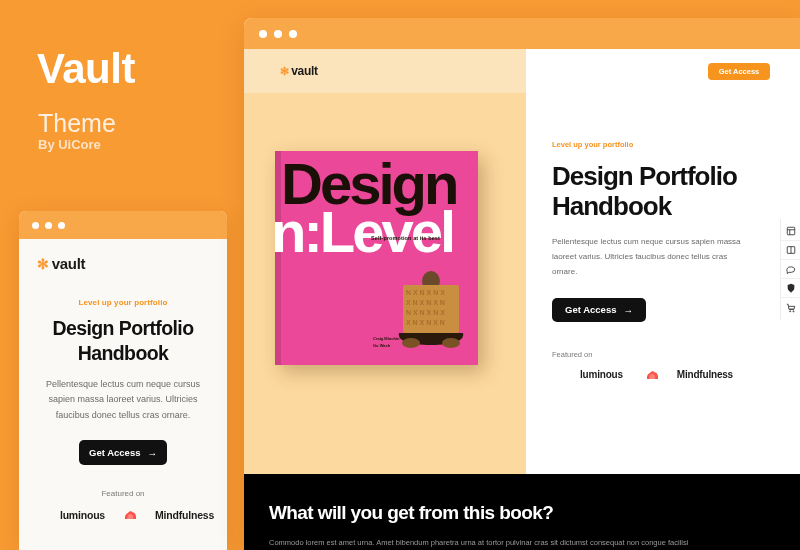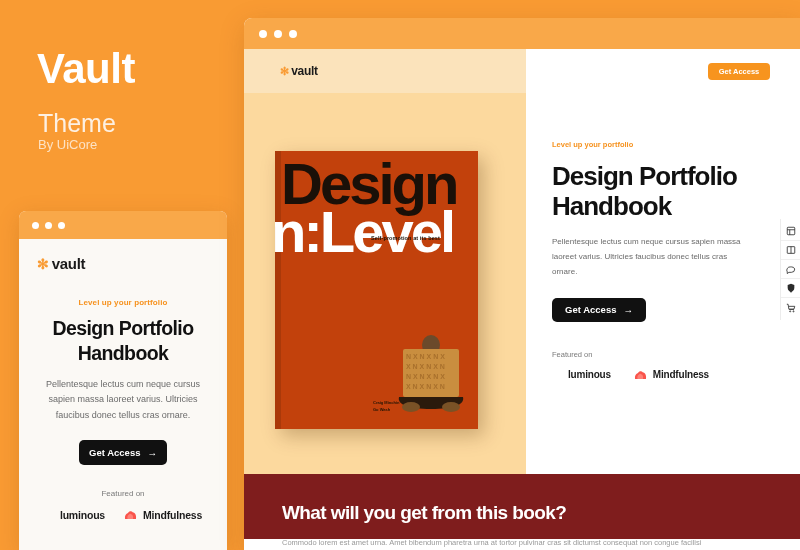--- a/index.html
+++ b/index.html
@@ -26,7 +26,7 @@
   }
   .brand-by{
     position:absolute; left:38px; top:138px;
-    font-size:13px; font-weight:400; color:#fde2c4; line-height:1;
+    font-size:13px; font-weight:700; color:#fde2c4; line-height:1;
   }
 
   

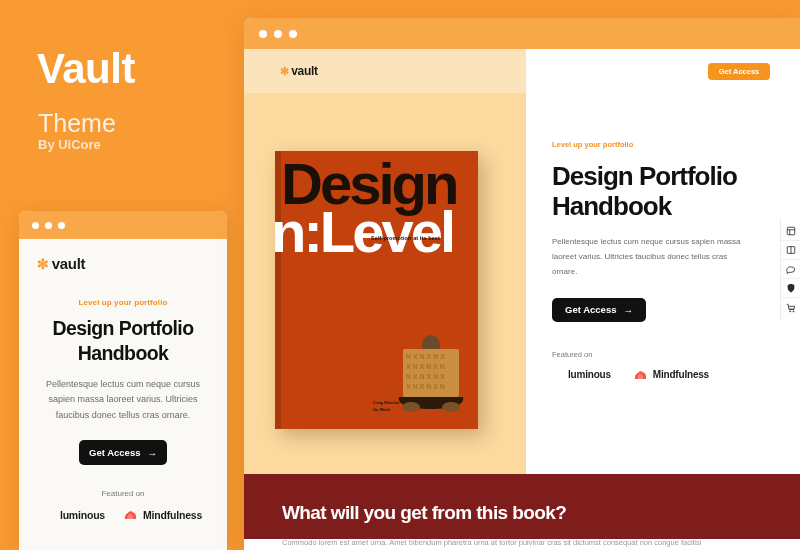--- a/index.html
+++ b/index.html
@@ -108,8 +108,8 @@
     width:282px; background:#FCD99E; position:relative;
   }
   .book{
-    position:absolute; left:31px; top:58px; width:203px; height:278px;
-    background:#c2410c; box-shadow:6px 7px 18px rgba(80,40,0,.28);
+    position:absolute; left:31px; top:58px; width:203px; height:214px;
+    background:#ec4899; box-shadow:6px 7px 18px rgba(80,40,0,.28);
     overflow:hidden;
   }
   .book-spine{

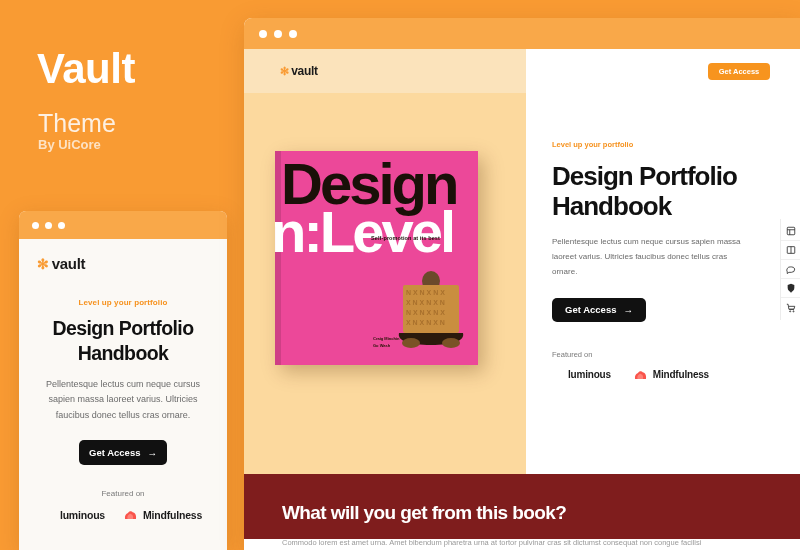--- a/index.html
+++ b/index.html
@@ -70,7 +70,7 @@
     display:flex; align-items:center; justify-content:center; gap:18px;
     margin-top:11px;
   }
-  .logo-item{ display:flex; align-items:center; gap:5px; }
+  .logo-item{ display:flex; align-items:center; gap:17px; }
   .logo-name{ font-size:10.5px; font-weight:700; color:#1b1b1b; letter-spacing:-.2px; }
 
   

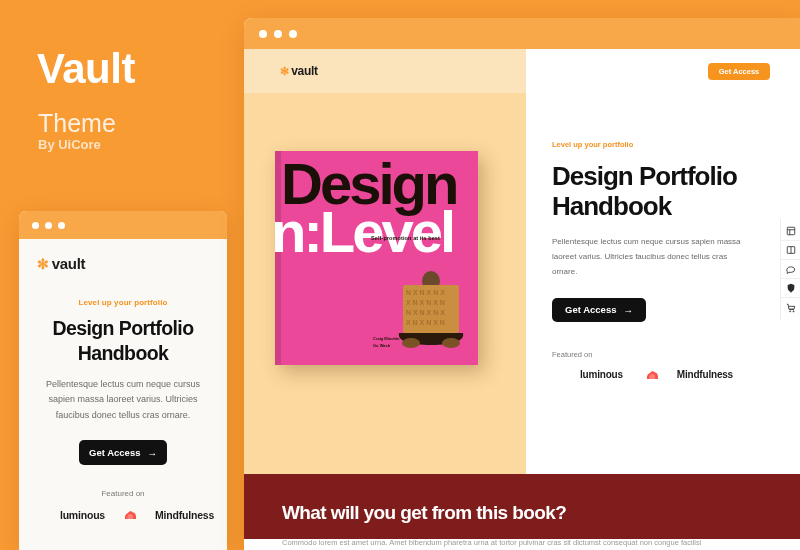--- a/index.html
+++ b/index.html
@@ -172,7 +172,7 @@
 
   
   .dk-dark{
-    background:#7f1d1d; height:65px; padding:28px 0 0 38px; color:#fff;
+    background:#000000; height:76px; padding:28px 0 0 25px; color:#fff;
   }
   .dark-h2{ font-size:19px; font-weight:700; letter-spacing:-.6px; }
   .dark-p{

